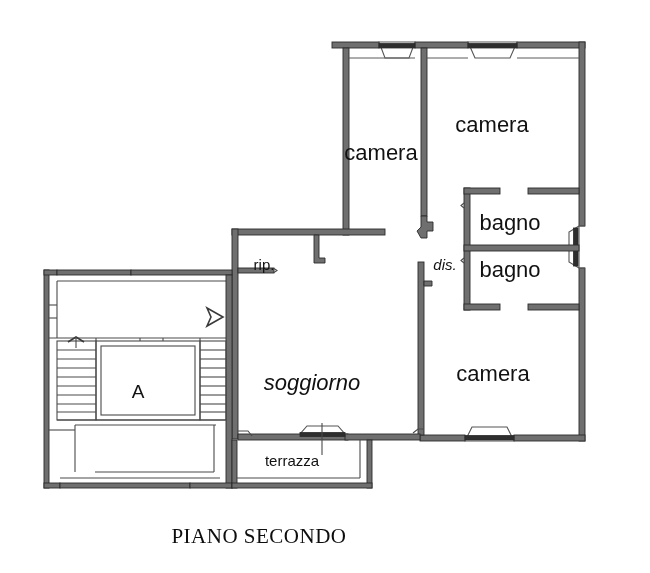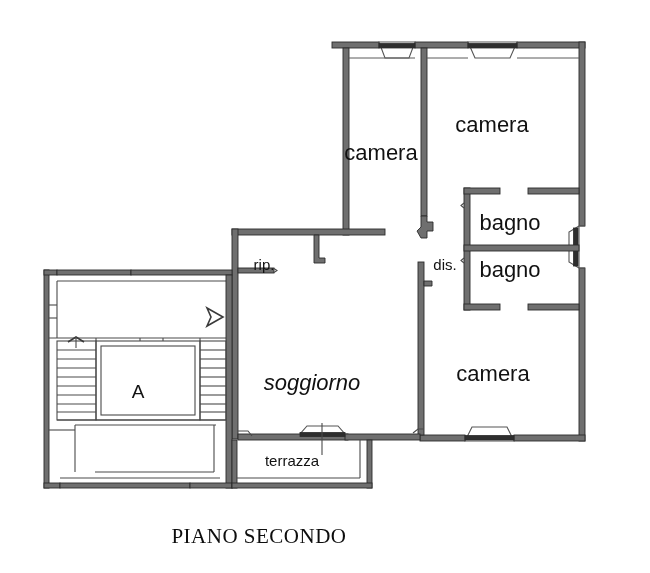--- a/index.html
+++ b/index.html
@@ -269,7 +269,7 @@
 
   <div class="room-label" style="left:510px; top:270px; transform:translate(-50%,-50%);">bagno</div>
 
-  <div class="room-label label-small" style="left:445px; top:264px; transform:translate(-50%,-50%);">dis.</div>
+  <div class="room-label label-small" style="left:445px; top:264px; transform:translate(-50%,-50%);font-style:italic;">dis.</div>
 
   <div class="room-label" style="left:493px; top:374px; transform:translate(-50%,-50%);">camera</div>
 

